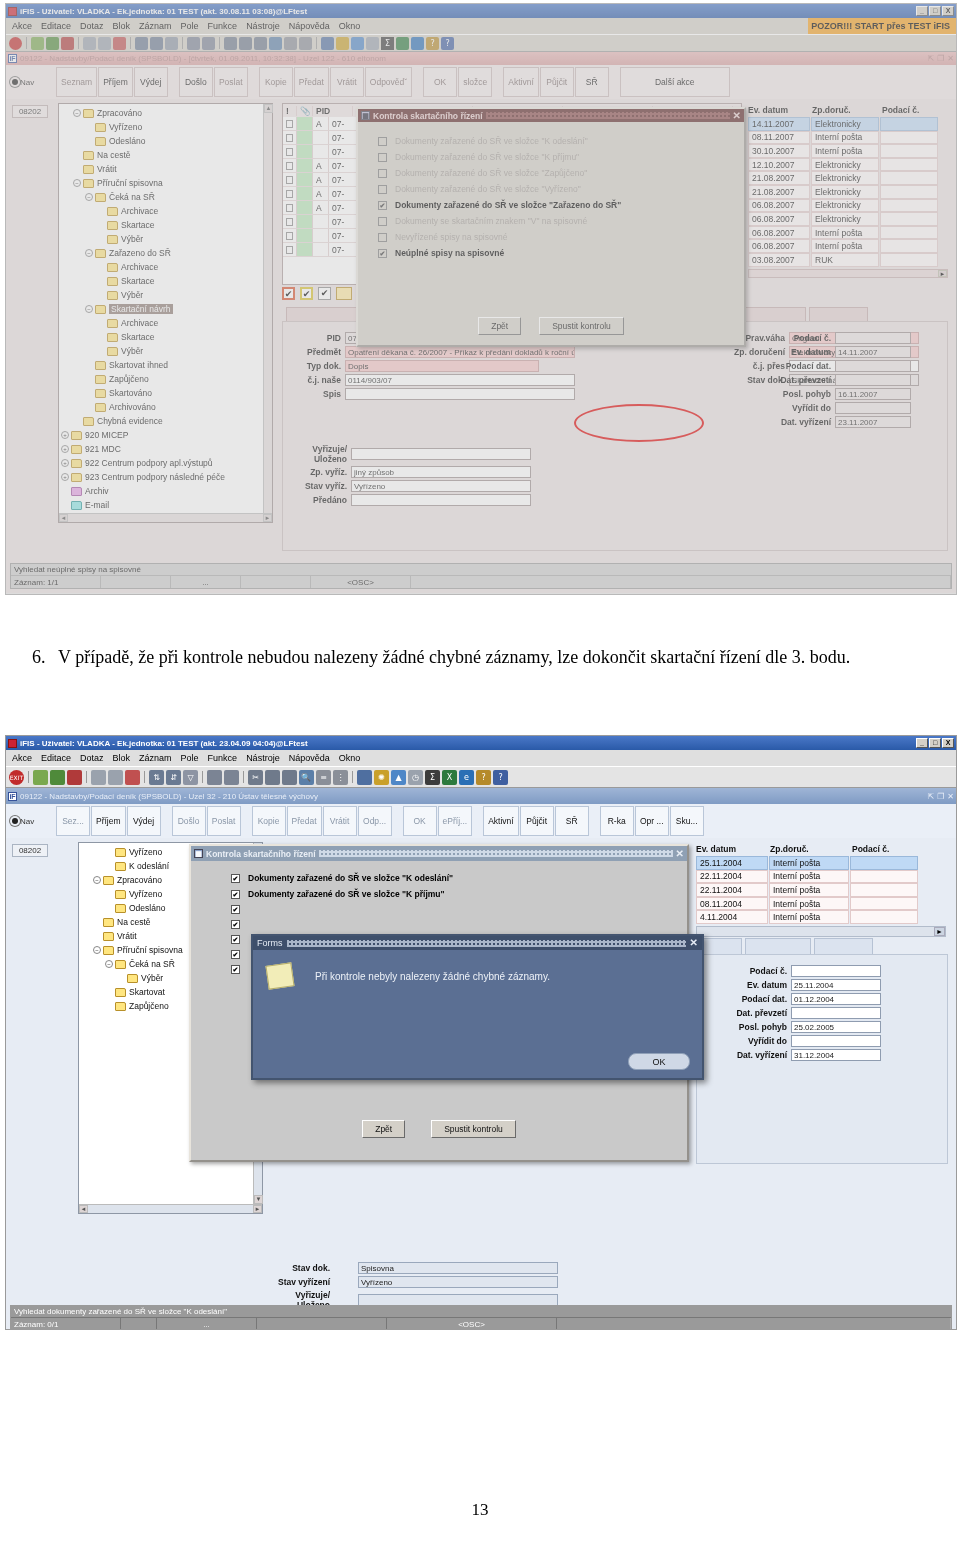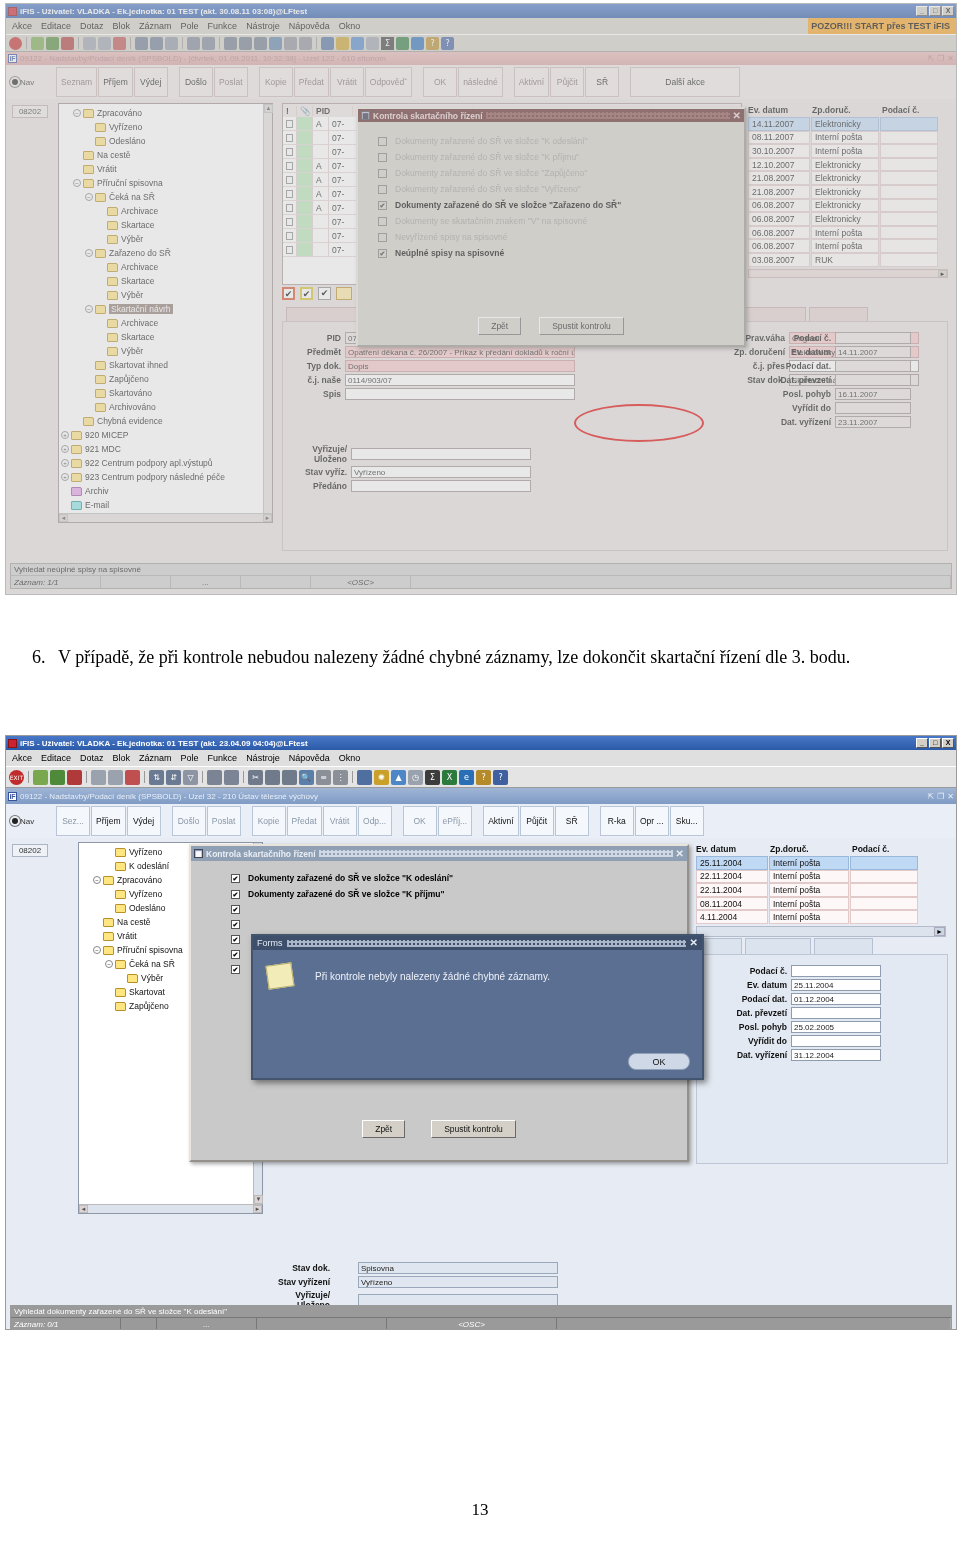--- a/index.html
+++ b/index.html
@@ -329,7 +329,7 @@
         <div class="gsep"></div>
     <div class="bgrp">
       <div class="btn">OK</div>
-      <div class="btn">následné</div>
+      <div class="btn">složce</div>
     </div>
         <div class="gsep"></div>
     <div class="bgrp">

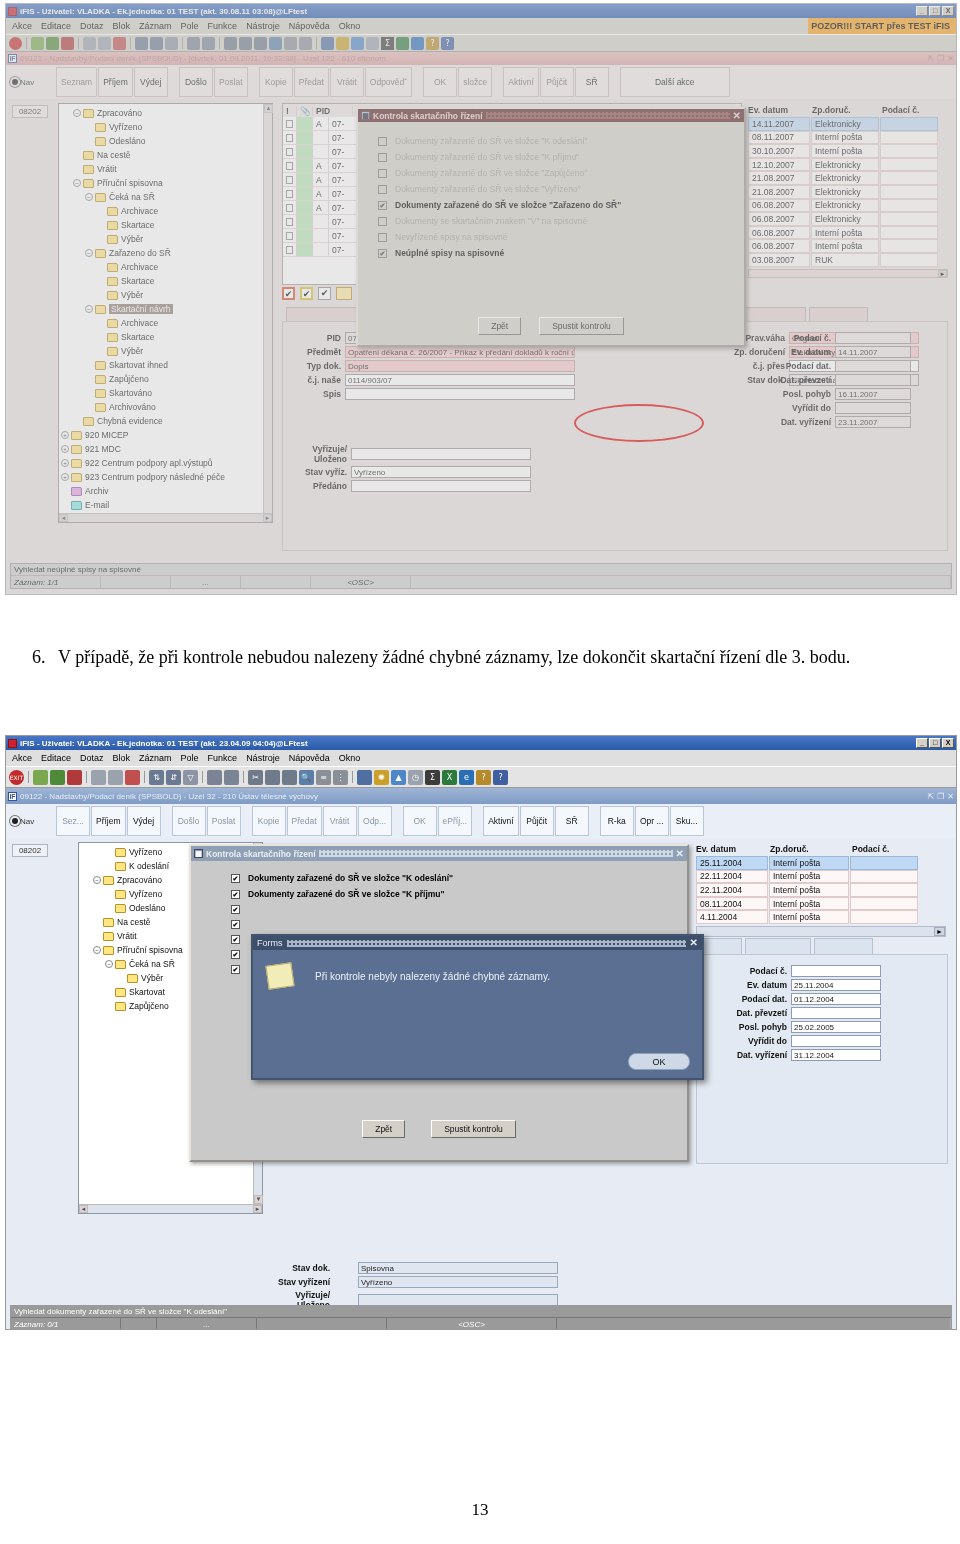--- a/index.html
+++ b/index.html
@@ -720,7 +720,7 @@
             </div>
             <div class="frow">
               <div class="flab" style="width: 56px;">Typ dok.</div>
-              <div class="fin pink" style="width: 230px;">Dopis</div>
+              <div class="fin pink" style="width: 194px;">Dopis</div>
             </div>
             <div class="frow">
               <div class="flab" style="width: 56px;">č.j. naše</div>

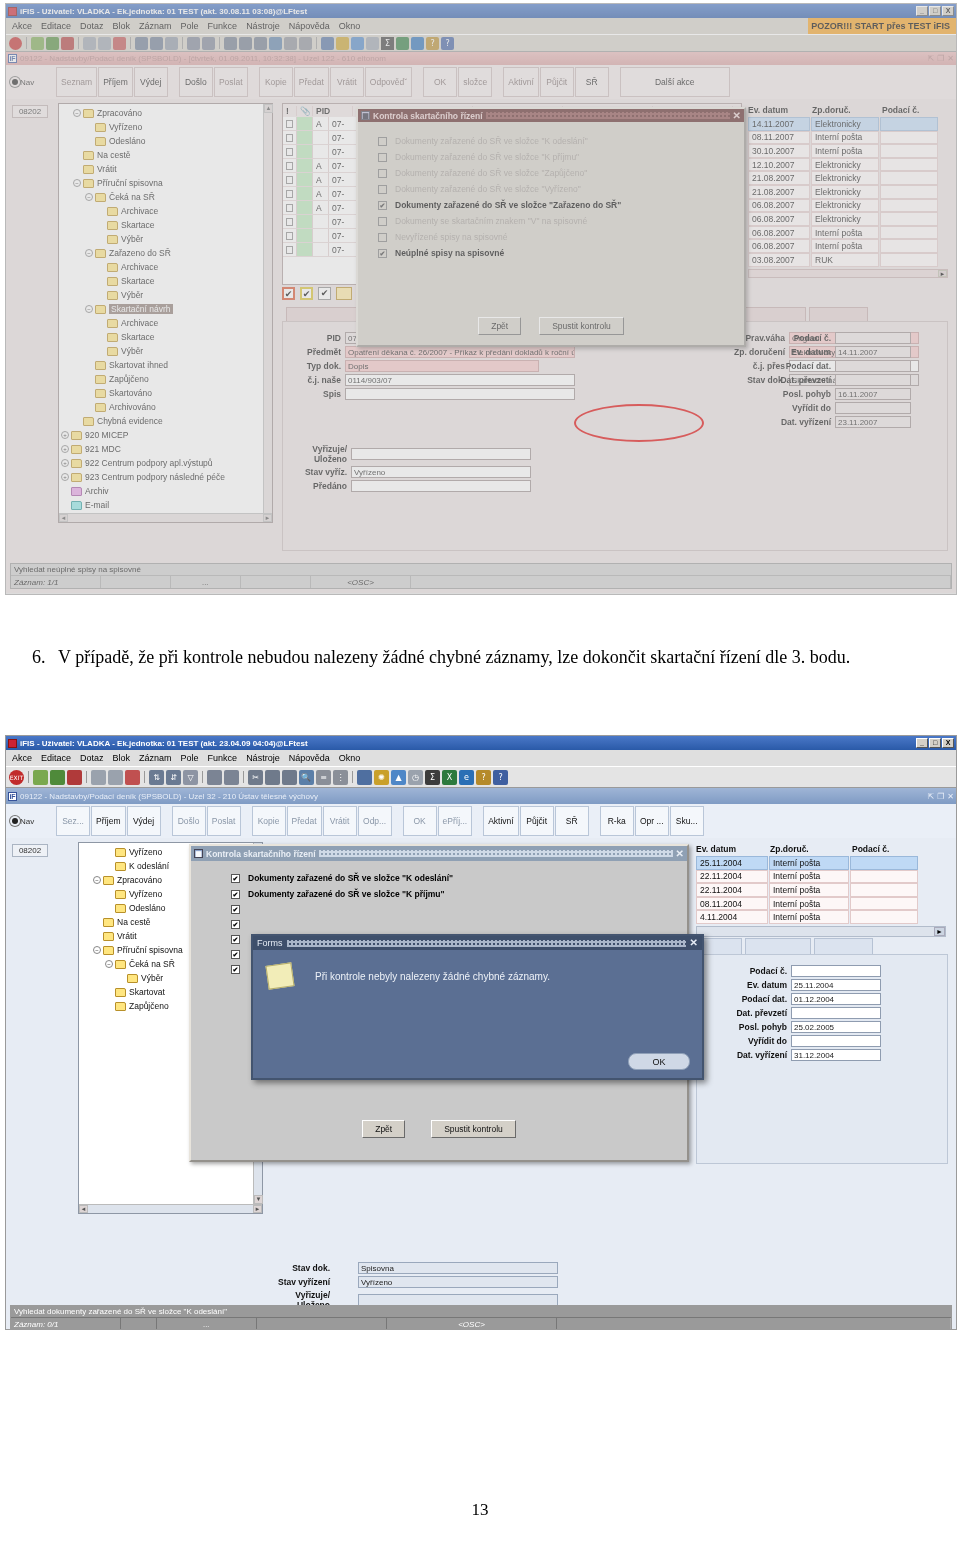--- a/index.html
+++ b/index.html
@@ -785,6 +785,10 @@
               <div class="fin" style="width: 180px;"></div>
             </div>
             <div class="frow">
+              <div class="flab" style="width: 62px;">Zp. vyříz.</div>
+              <div class="fin" style="width: 180px;">jiný způsob</div>
+            </div>
+            <div class="frow">
               <div class="flab" style="width: 62px;">Stav vyříz.</div>
               <div class="fin" style="width: 180px;">Vyřízeno</div>
             </div>

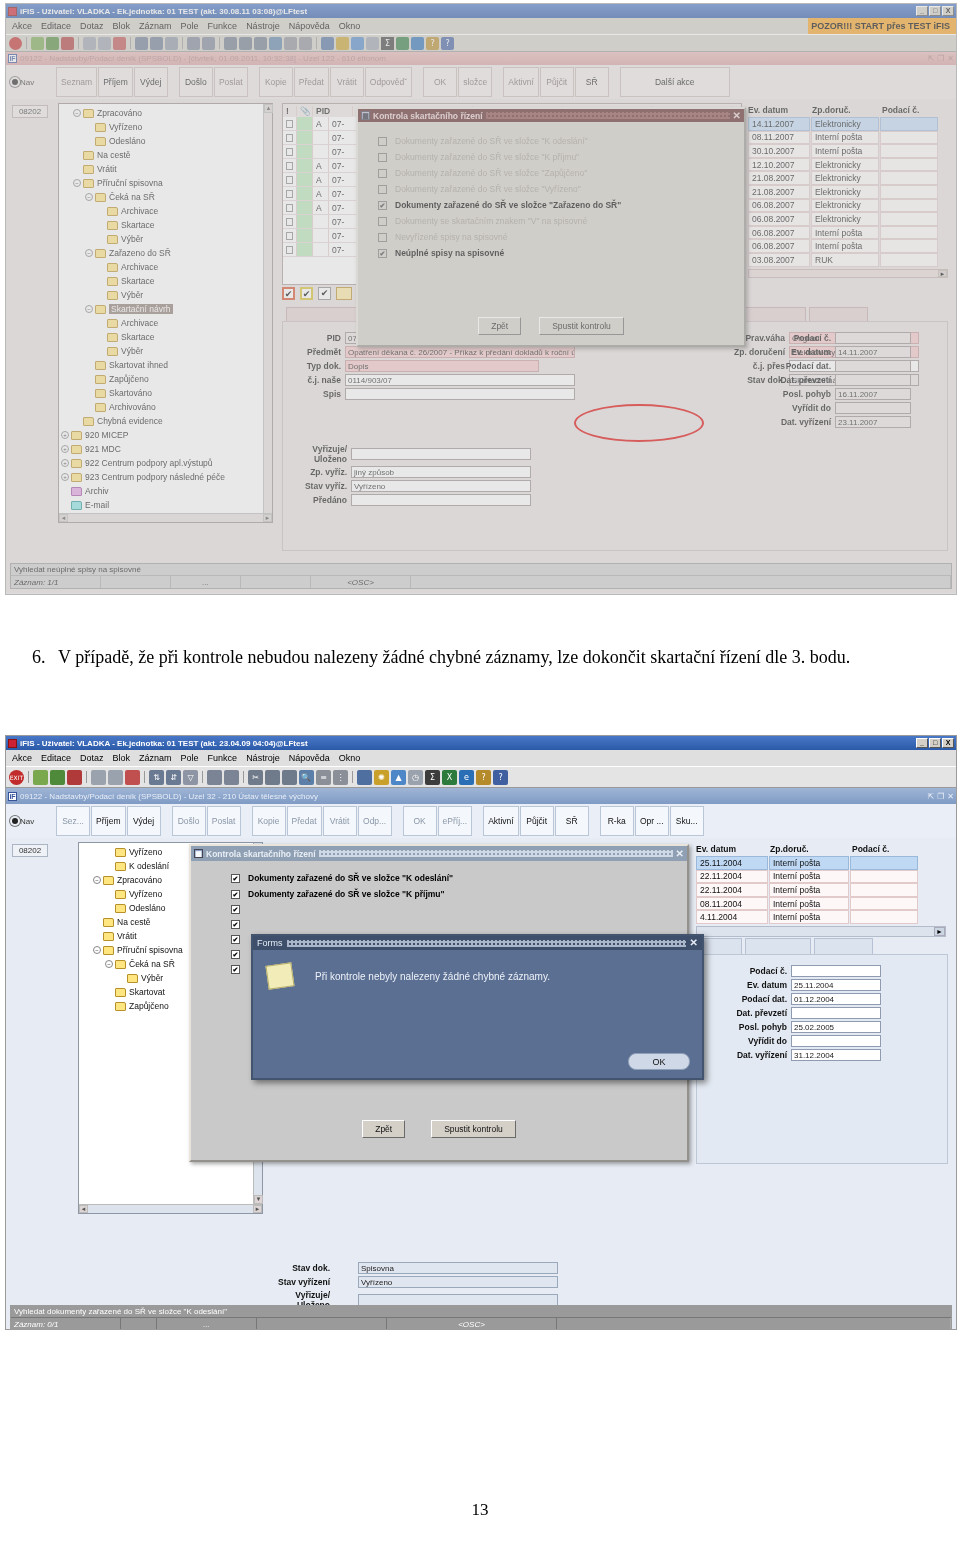--- a/index.html
+++ b/index.html
@@ -169,7 +169,7 @@
   .status .l2 { height:12px; display:flex; font-family:"Liberation Sans",sans-serif;
                 font-size:8px; color:#111; }
   .status .l2 > div { border-right:1px solid #aaa; padding:0 3px;
-                      display:flex; align-items:center;font-style:italic; }
+                      display:flex; align-items:center; }
 
   
   .dlg { position:absolute; background:#d4d0c8; border:2px outset #e8e4dc;

